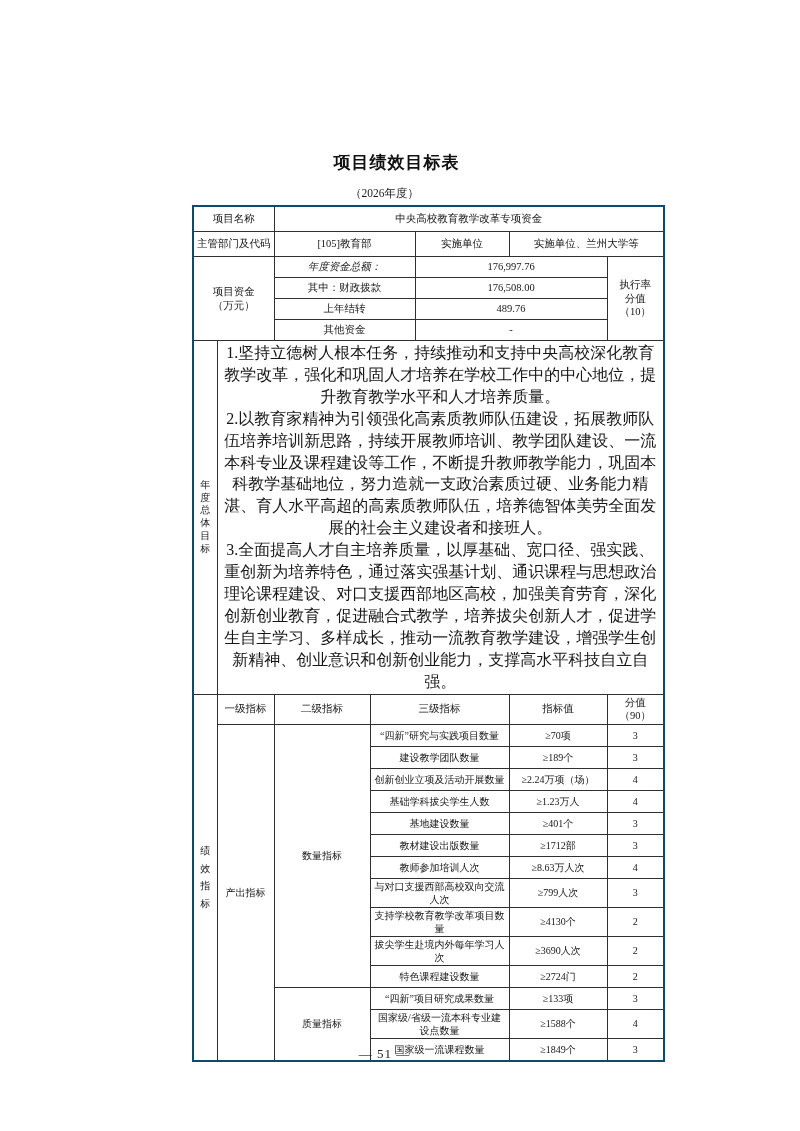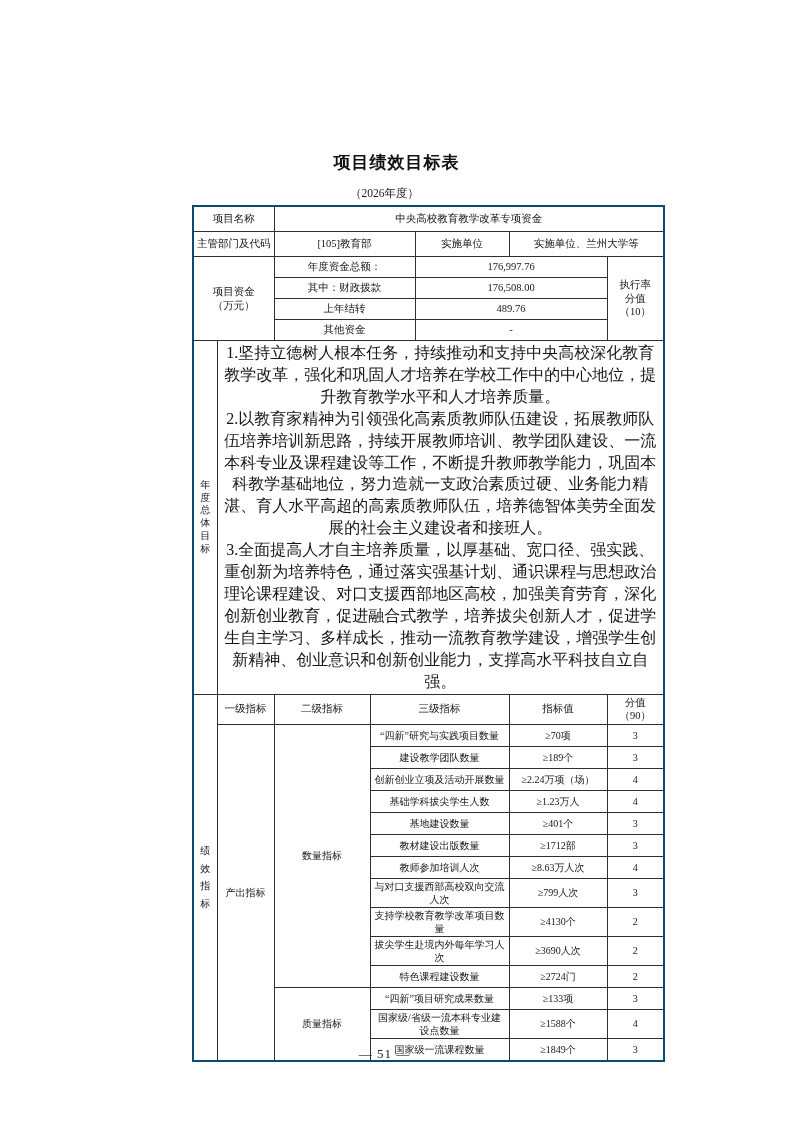--- a/index.html
+++ b/index.html
@@ -44,7 +44,7 @@
 
   td.pre { white-space: pre-line; }
   td.fund-label { text-align: right; padding-right: 5px; }
-  td.fund-label-first { text-align: left; padding-left: 5px; }
+  td.fund-label-first { text-align: left; padding-left: 5px; font-style: italic; }
   td.fund-value { text-align: right; padding-right: 6px; }
 
   td.vcell { padding: 0; }

